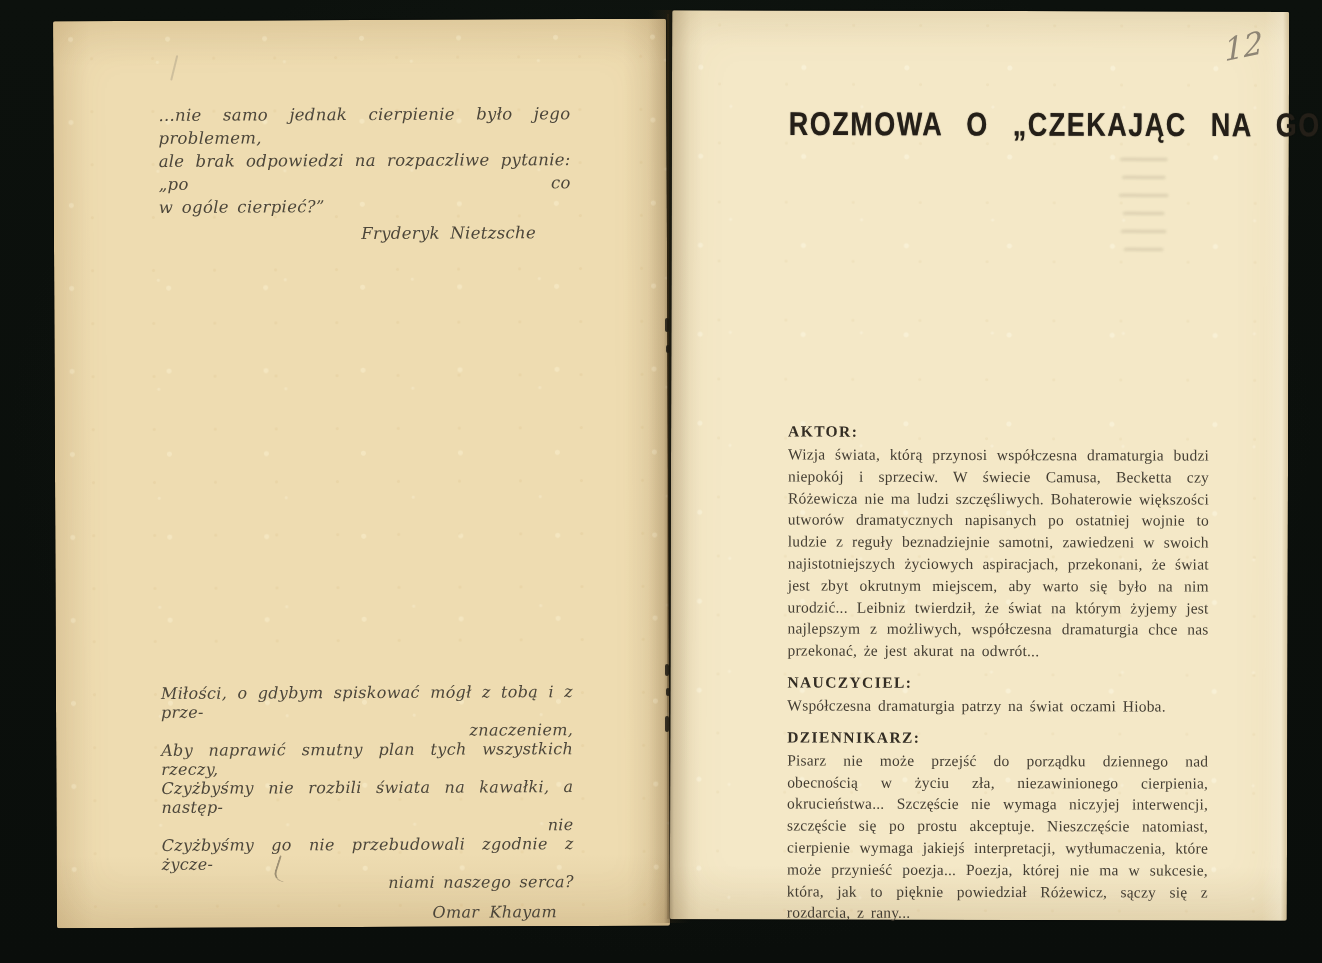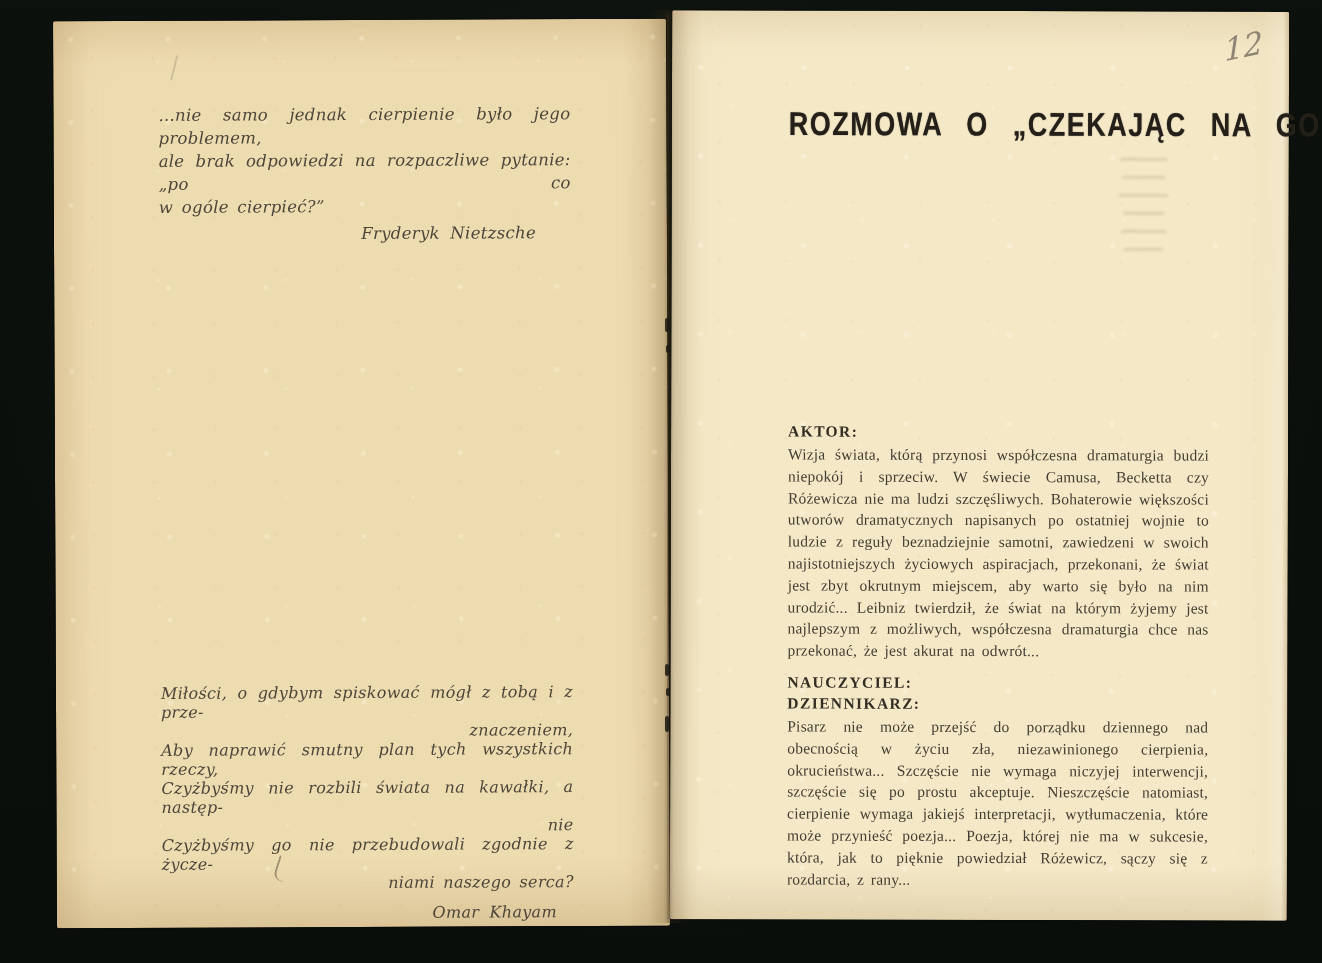--- a/index.html
+++ b/index.html
@@ -138,6 +138,7 @@
     </section>
     <section>
       <h2>NAUCZYCIEL:</h2>
+      <p>Współczesna dramaturgia patrzy na świat oczami Hioba.</p>
     </section>
     <section>
       <h2>DZIENNIKARZ:</h2>

